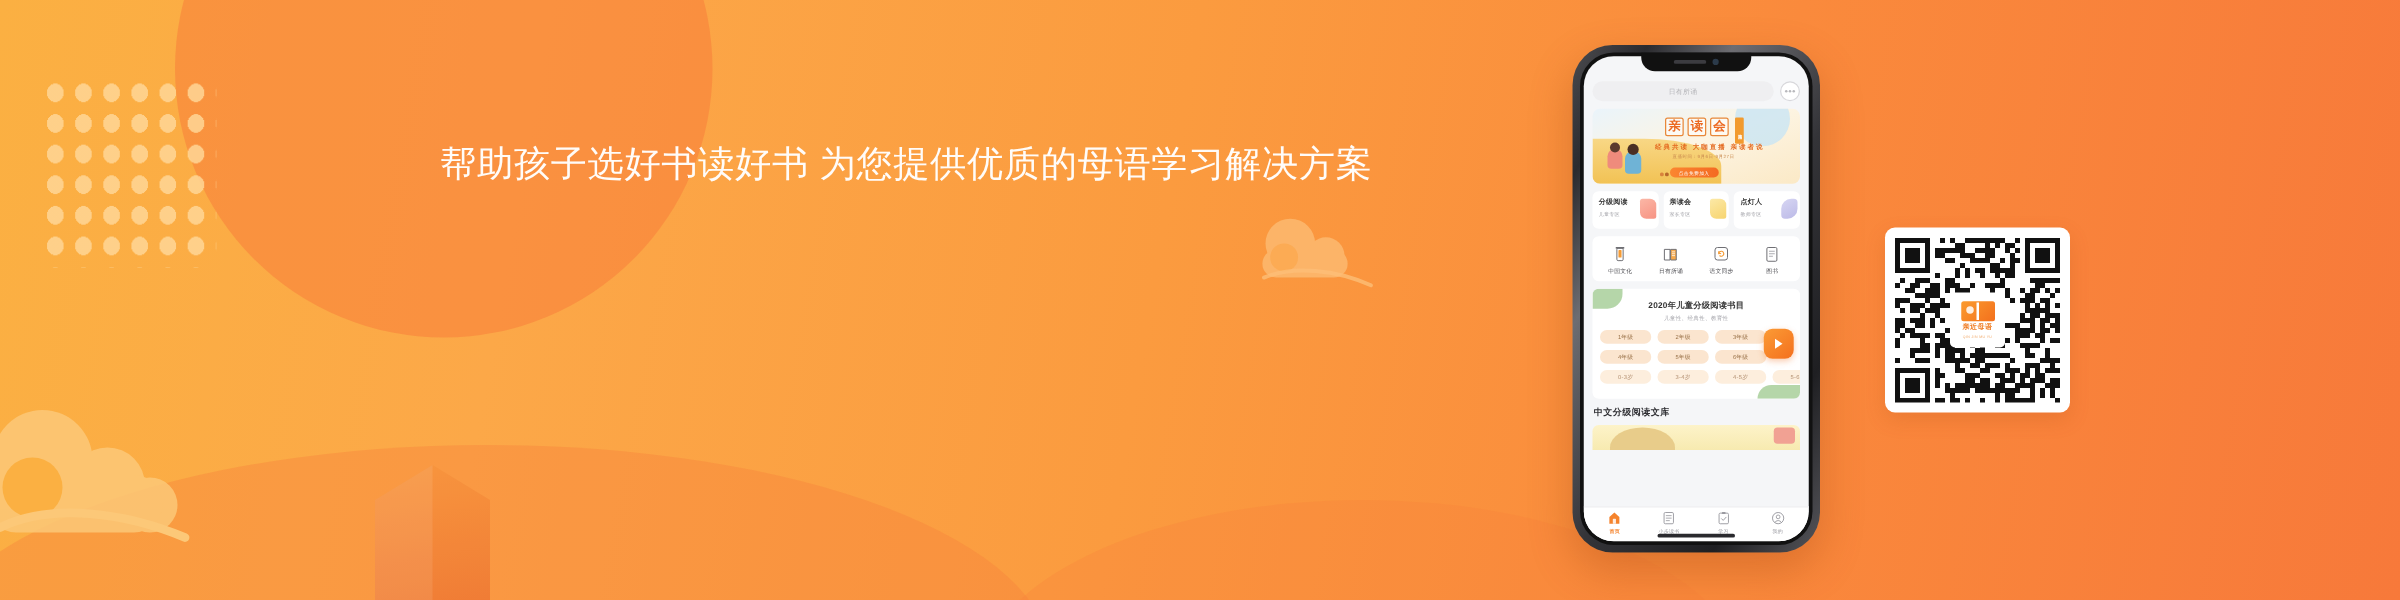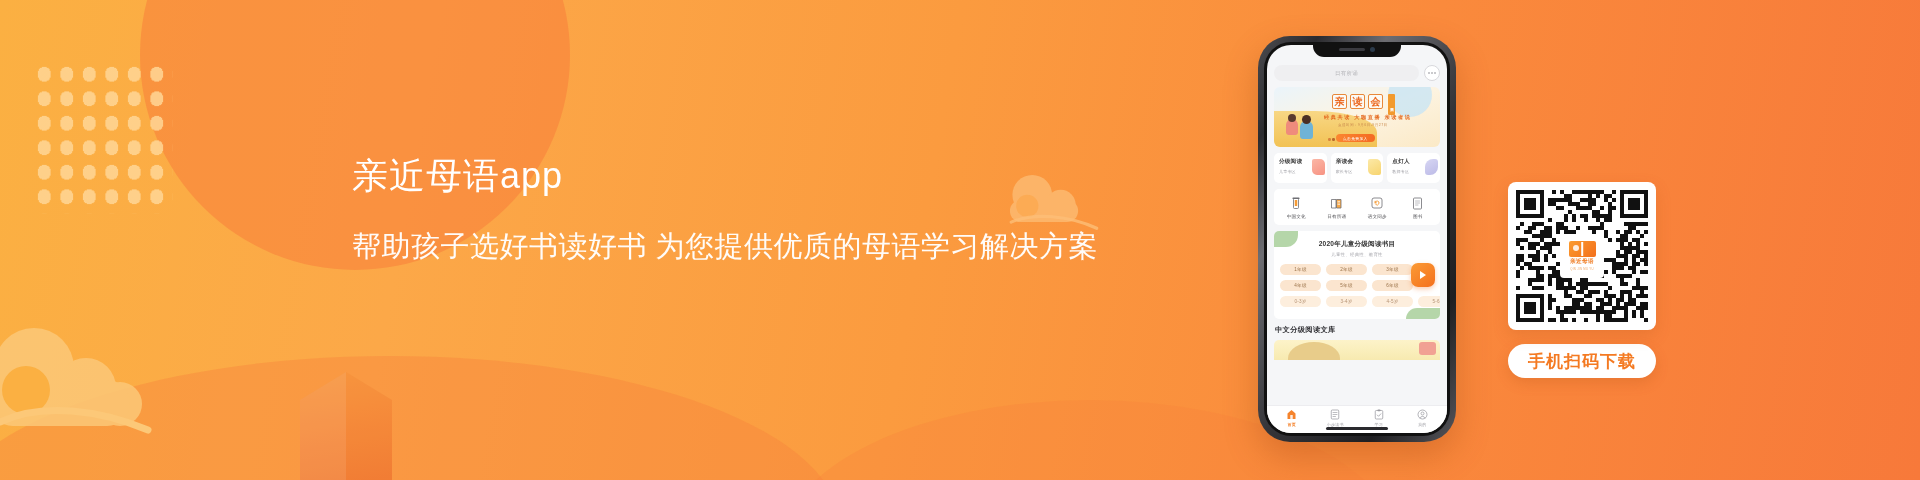--- a/index.html
+++ b/index.html
@@ -295,7 +295,6 @@
   </div>
 
   <div class="copy">
-    <div class="subtitle">亲近母语app</div>
     <div class="tagline">帮助孩子选好书读好书 为您提供优质的母语学习解决方案</div>
   </div>
 

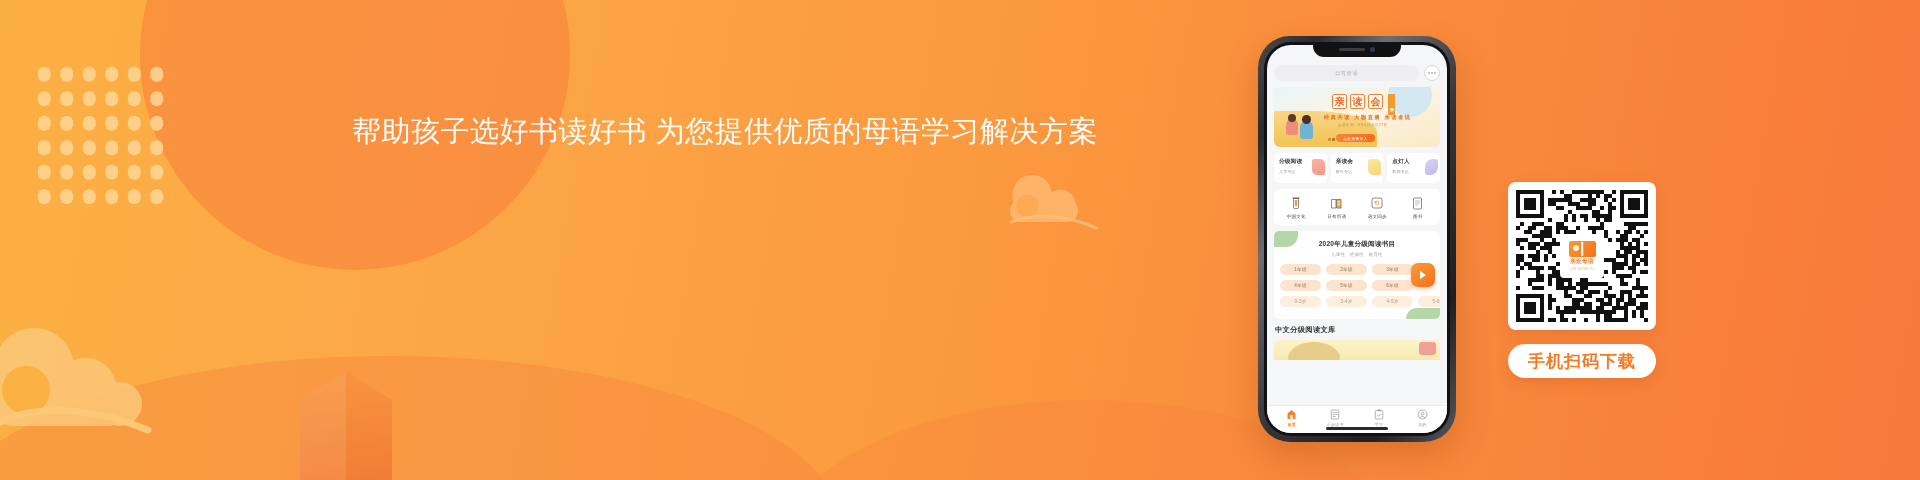--- a/index.html
+++ b/index.html
@@ -988,7 +988,6 @@
         <div class="en">QIN JIN MU YU</div>
       </div>
     </div>
-    <div class="dl-btn">手机扫码下载</div>
   </div>
 
 </div>

